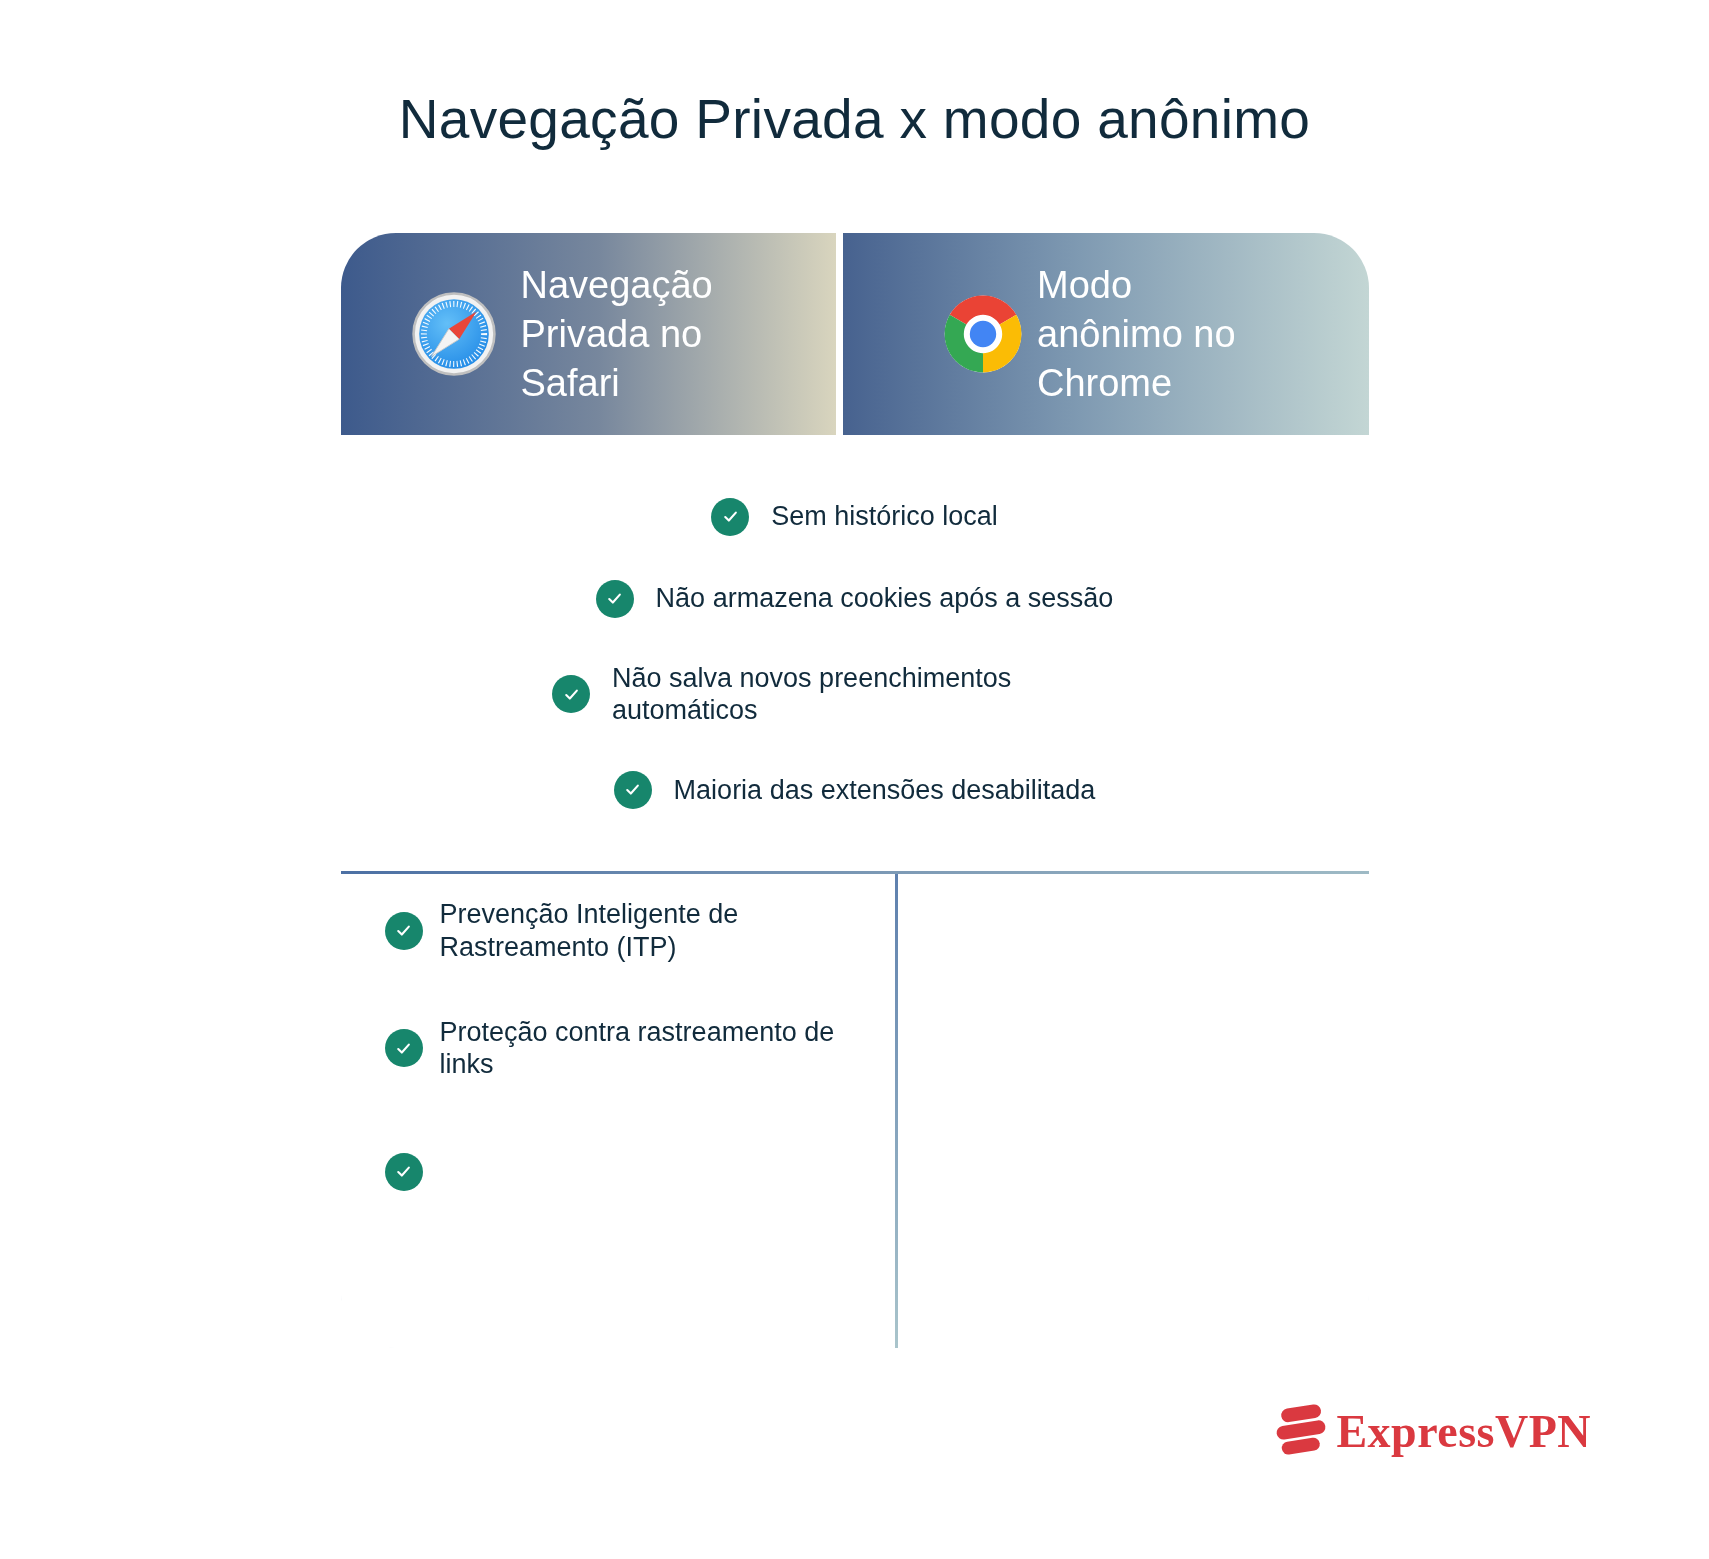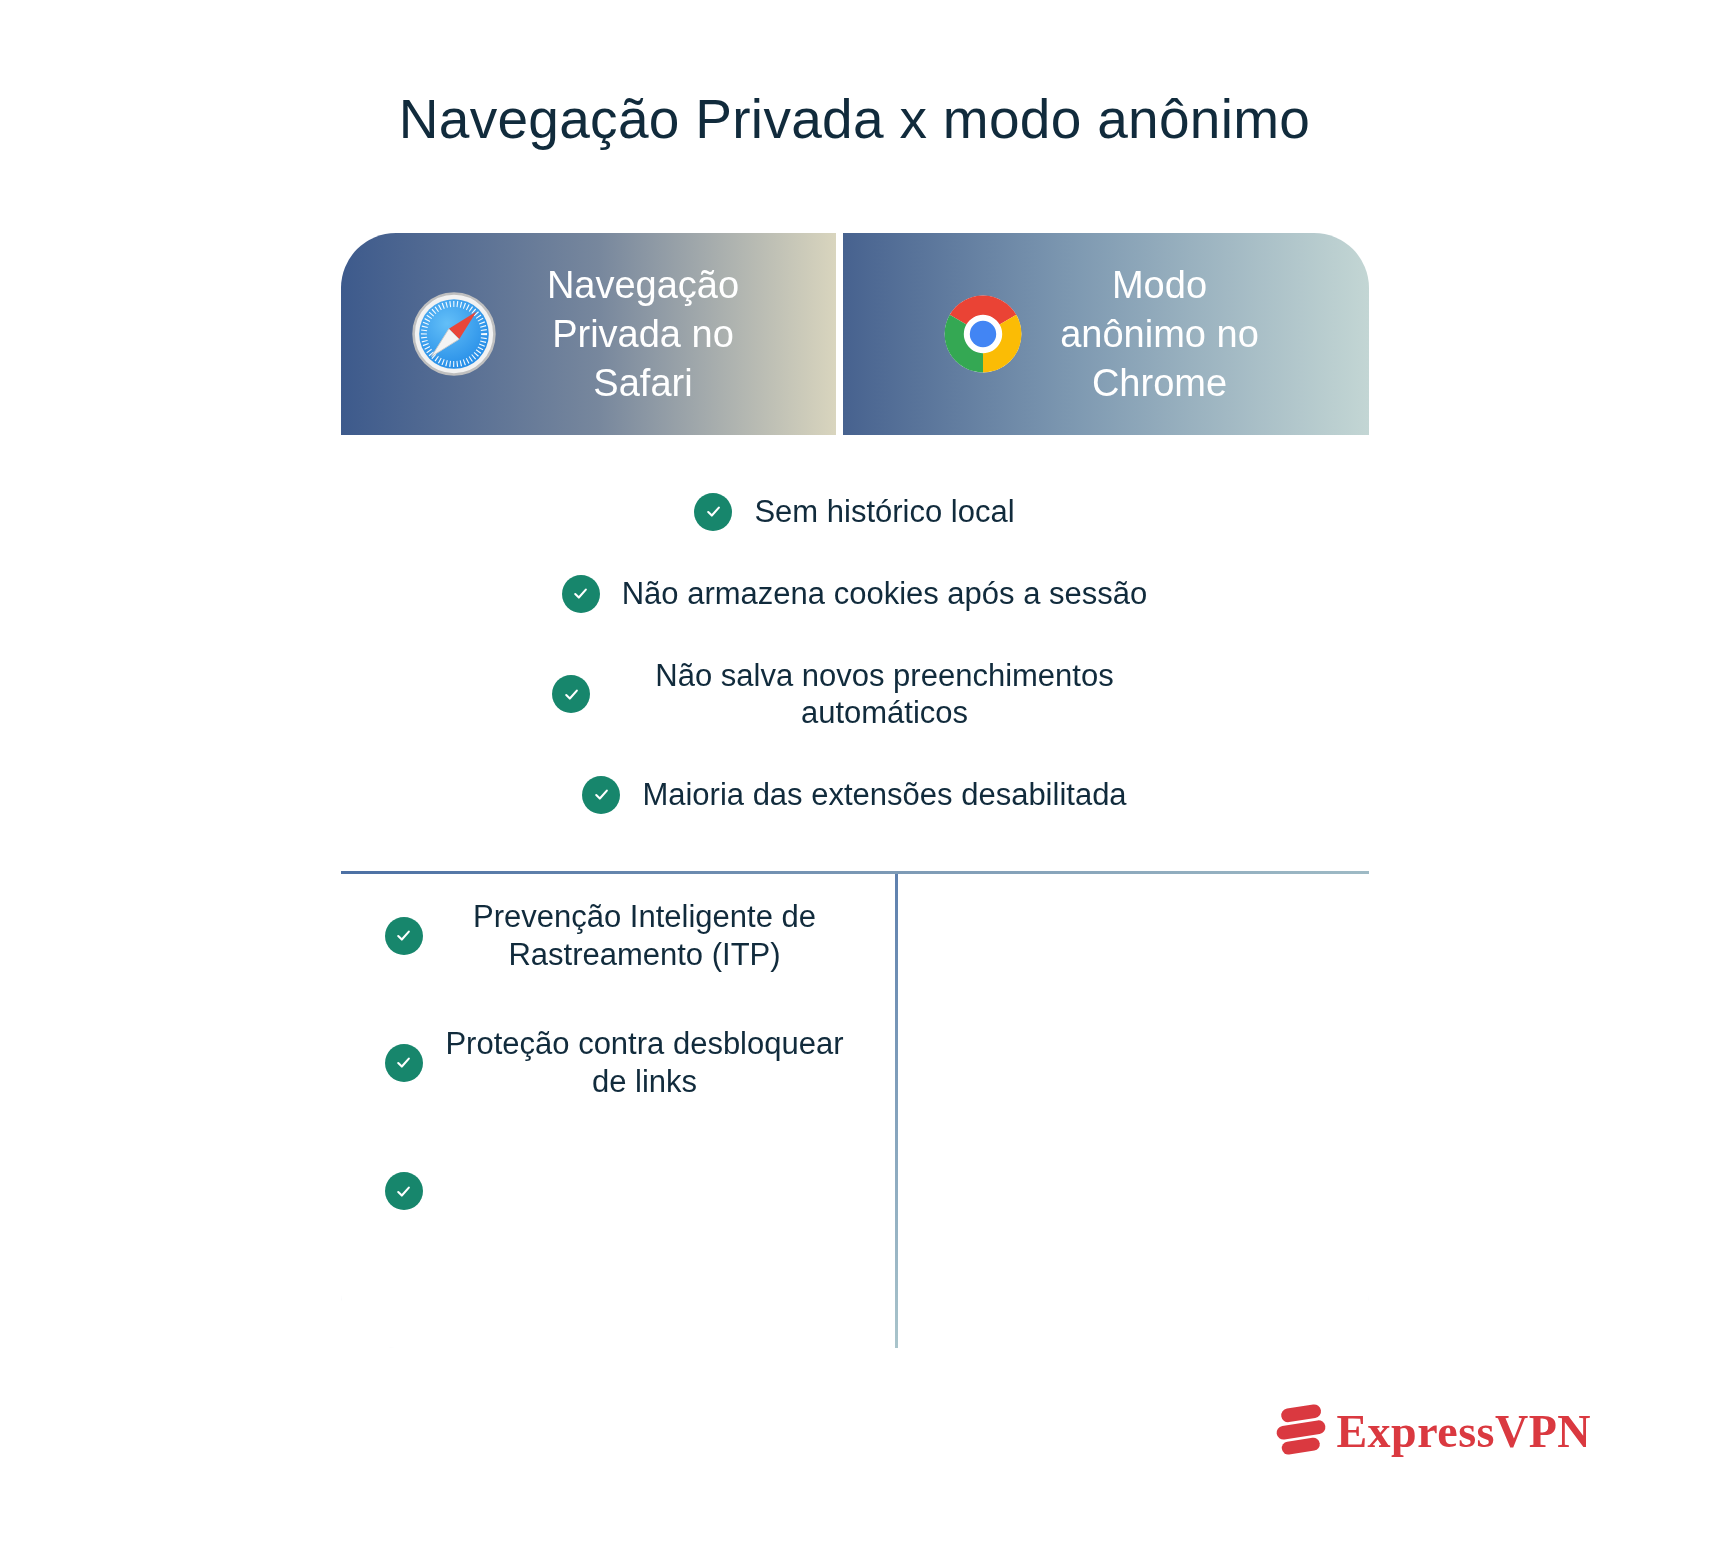--- a/index.html
+++ b/index.html
@@ -33,7 +33,6 @@
     padding:0;
     background:linear-gradient(110deg,#3E619A 0%,#8FA9BC 55%,#A9C4CB 100%);
     box-sizing:border-box;
-    text-align:center;
   }
   .card{
     border-radius:55px;

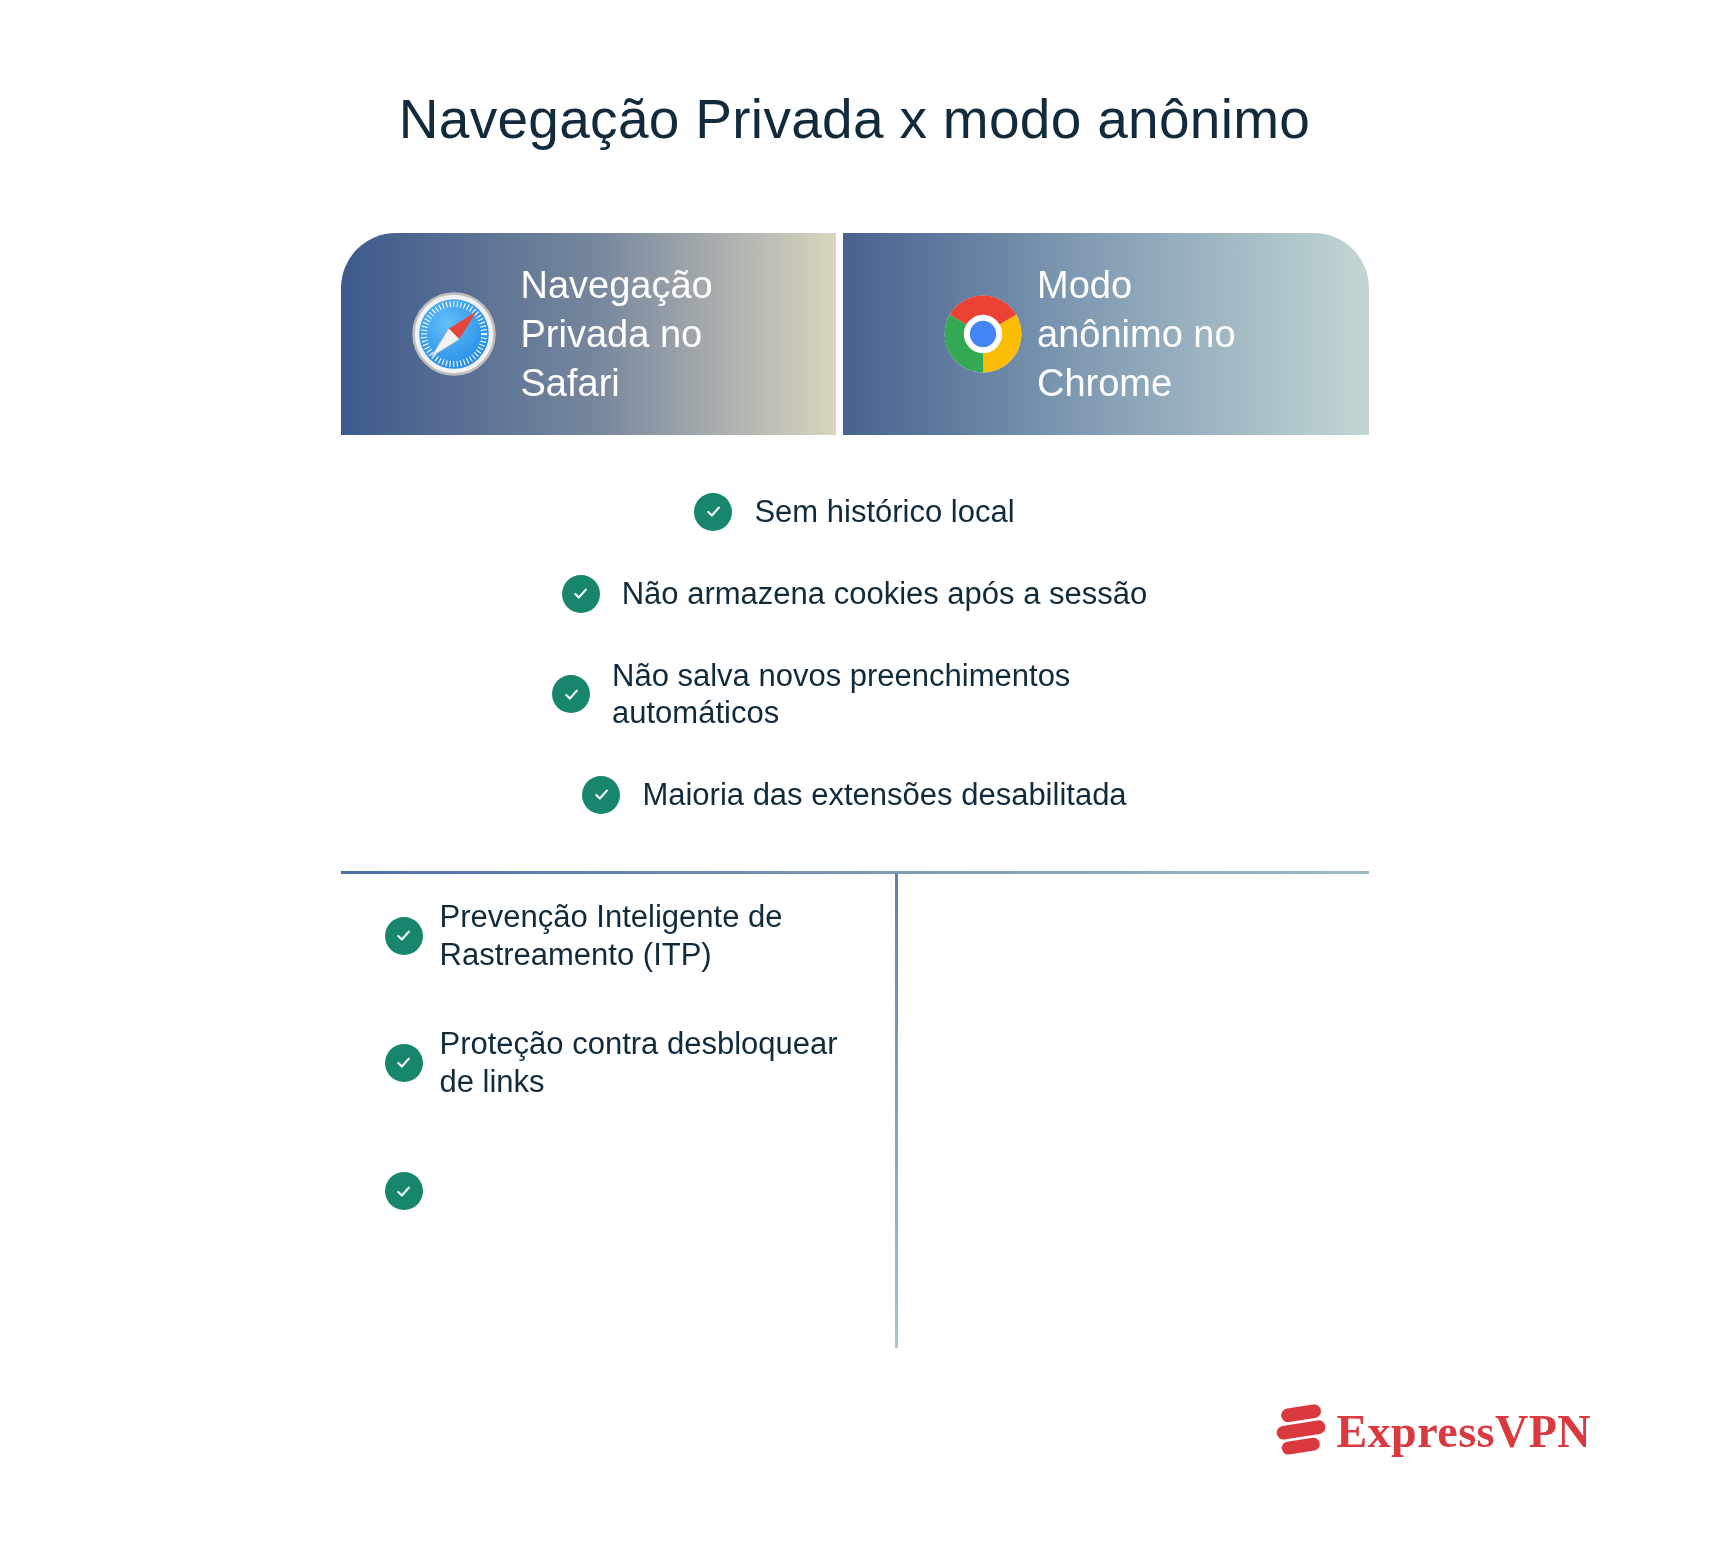--- a/index.html
+++ b/index.html
@@ -92,7 +92,7 @@
   }
   .check svg{width:21px;height:21px;display:block;}
   .txt{
-    font-size:31px;
+    font-size:27px;
     line-height:1.21;
     color:var(--ink);
   }

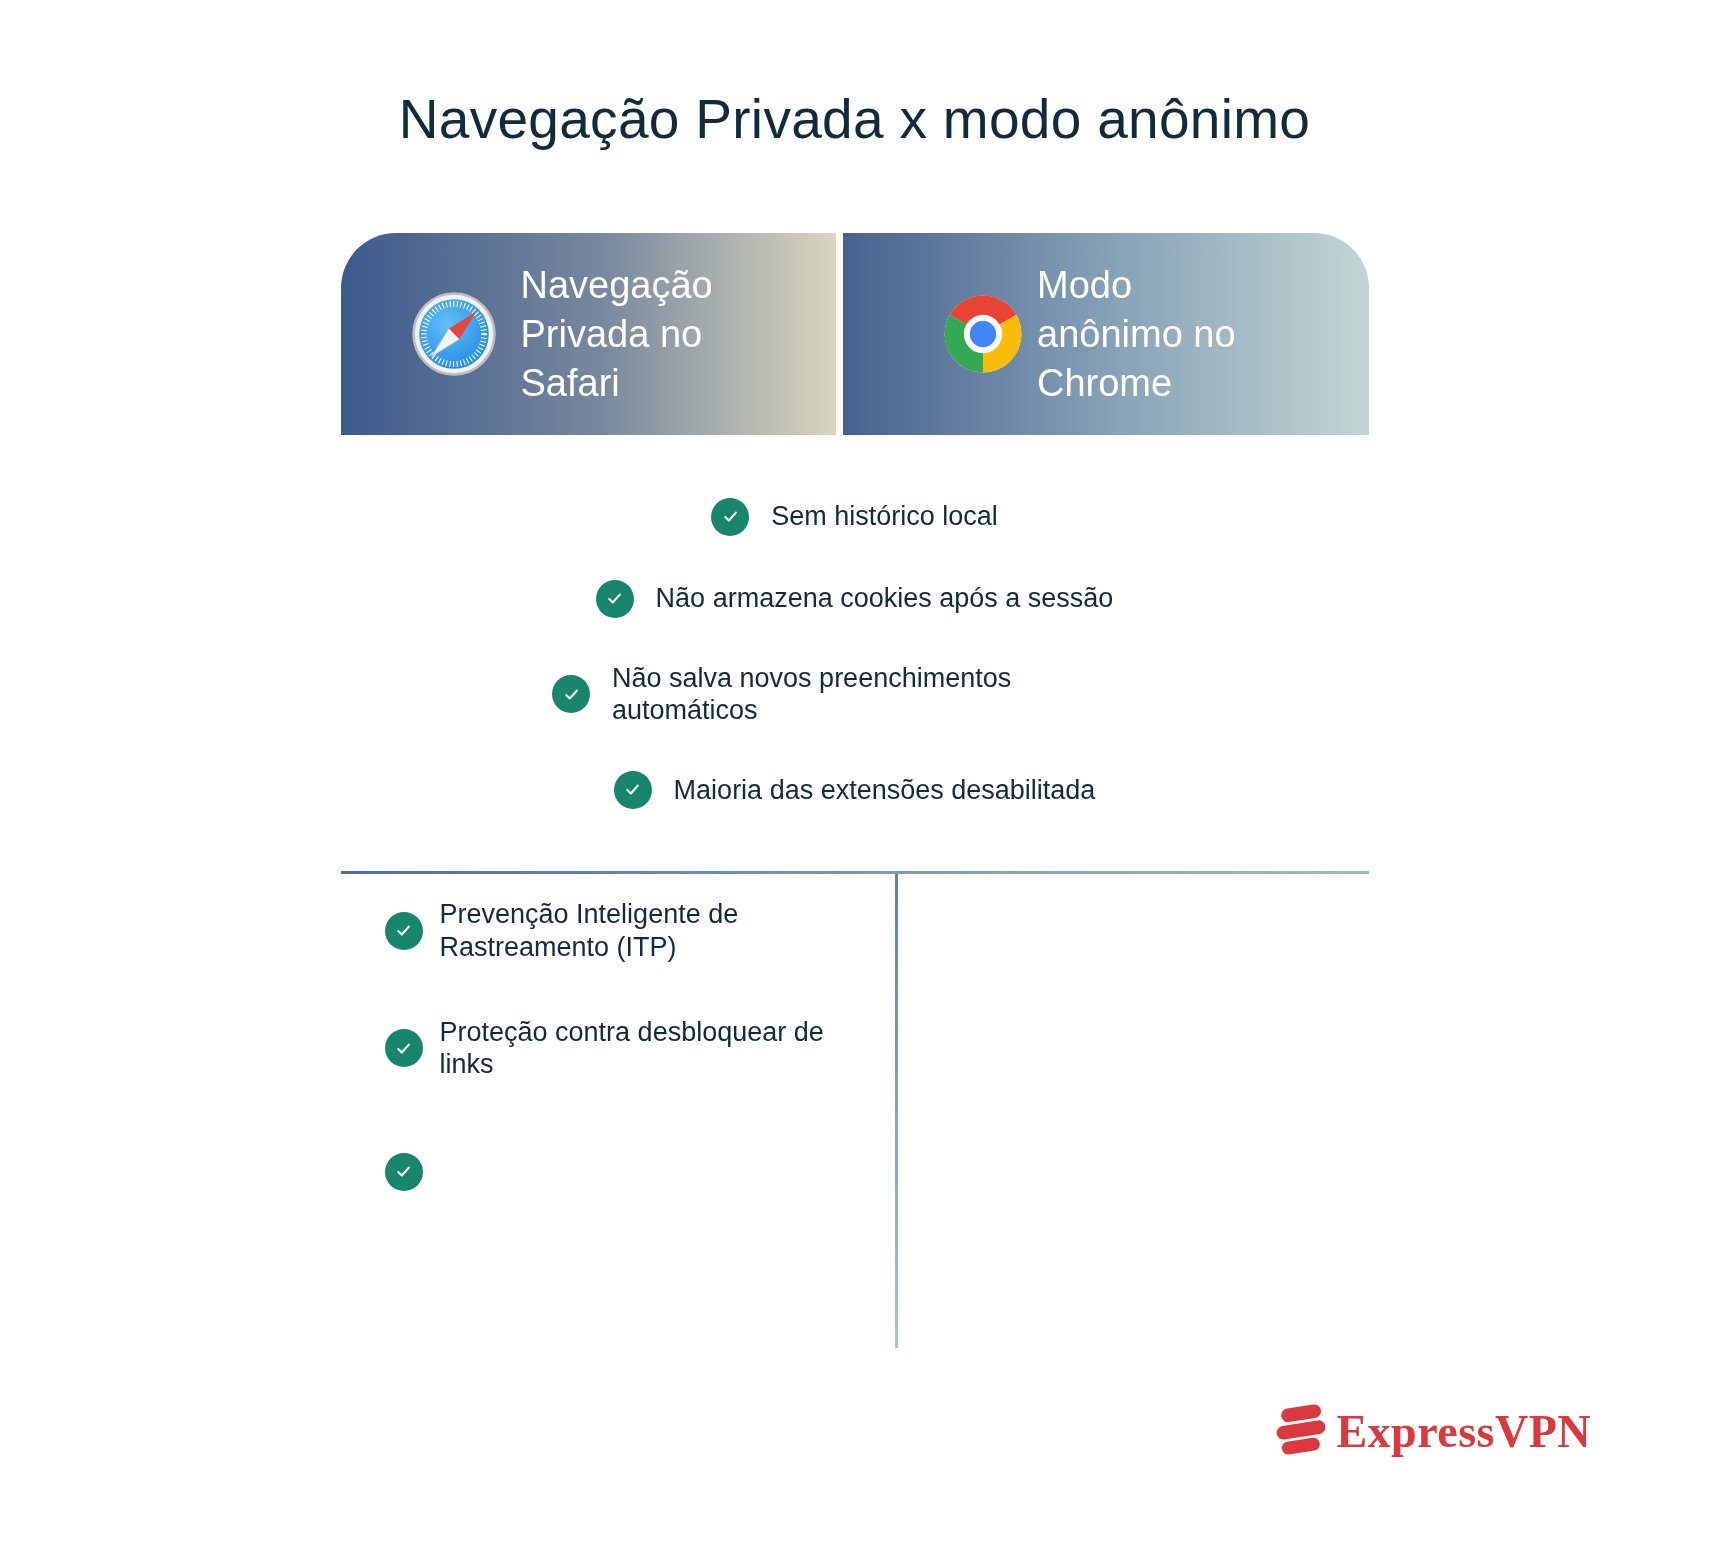--- a/index.html
+++ b/index.html
@@ -244,7 +244,7 @@
                 <path d="M6 12.6l4.1 4 8-9" fill="none" stroke="#ffffff" stroke-width="2.4" stroke-linecap="round" stroke-linejoin="round"></path>
               </svg>
             </span>
-            <span class="txt">Proteção contra desbloquear de links</span>
+            <span class="txt">Proteção contra rastreamento de links</span>
           </div>
 
           <div class="only-item">

